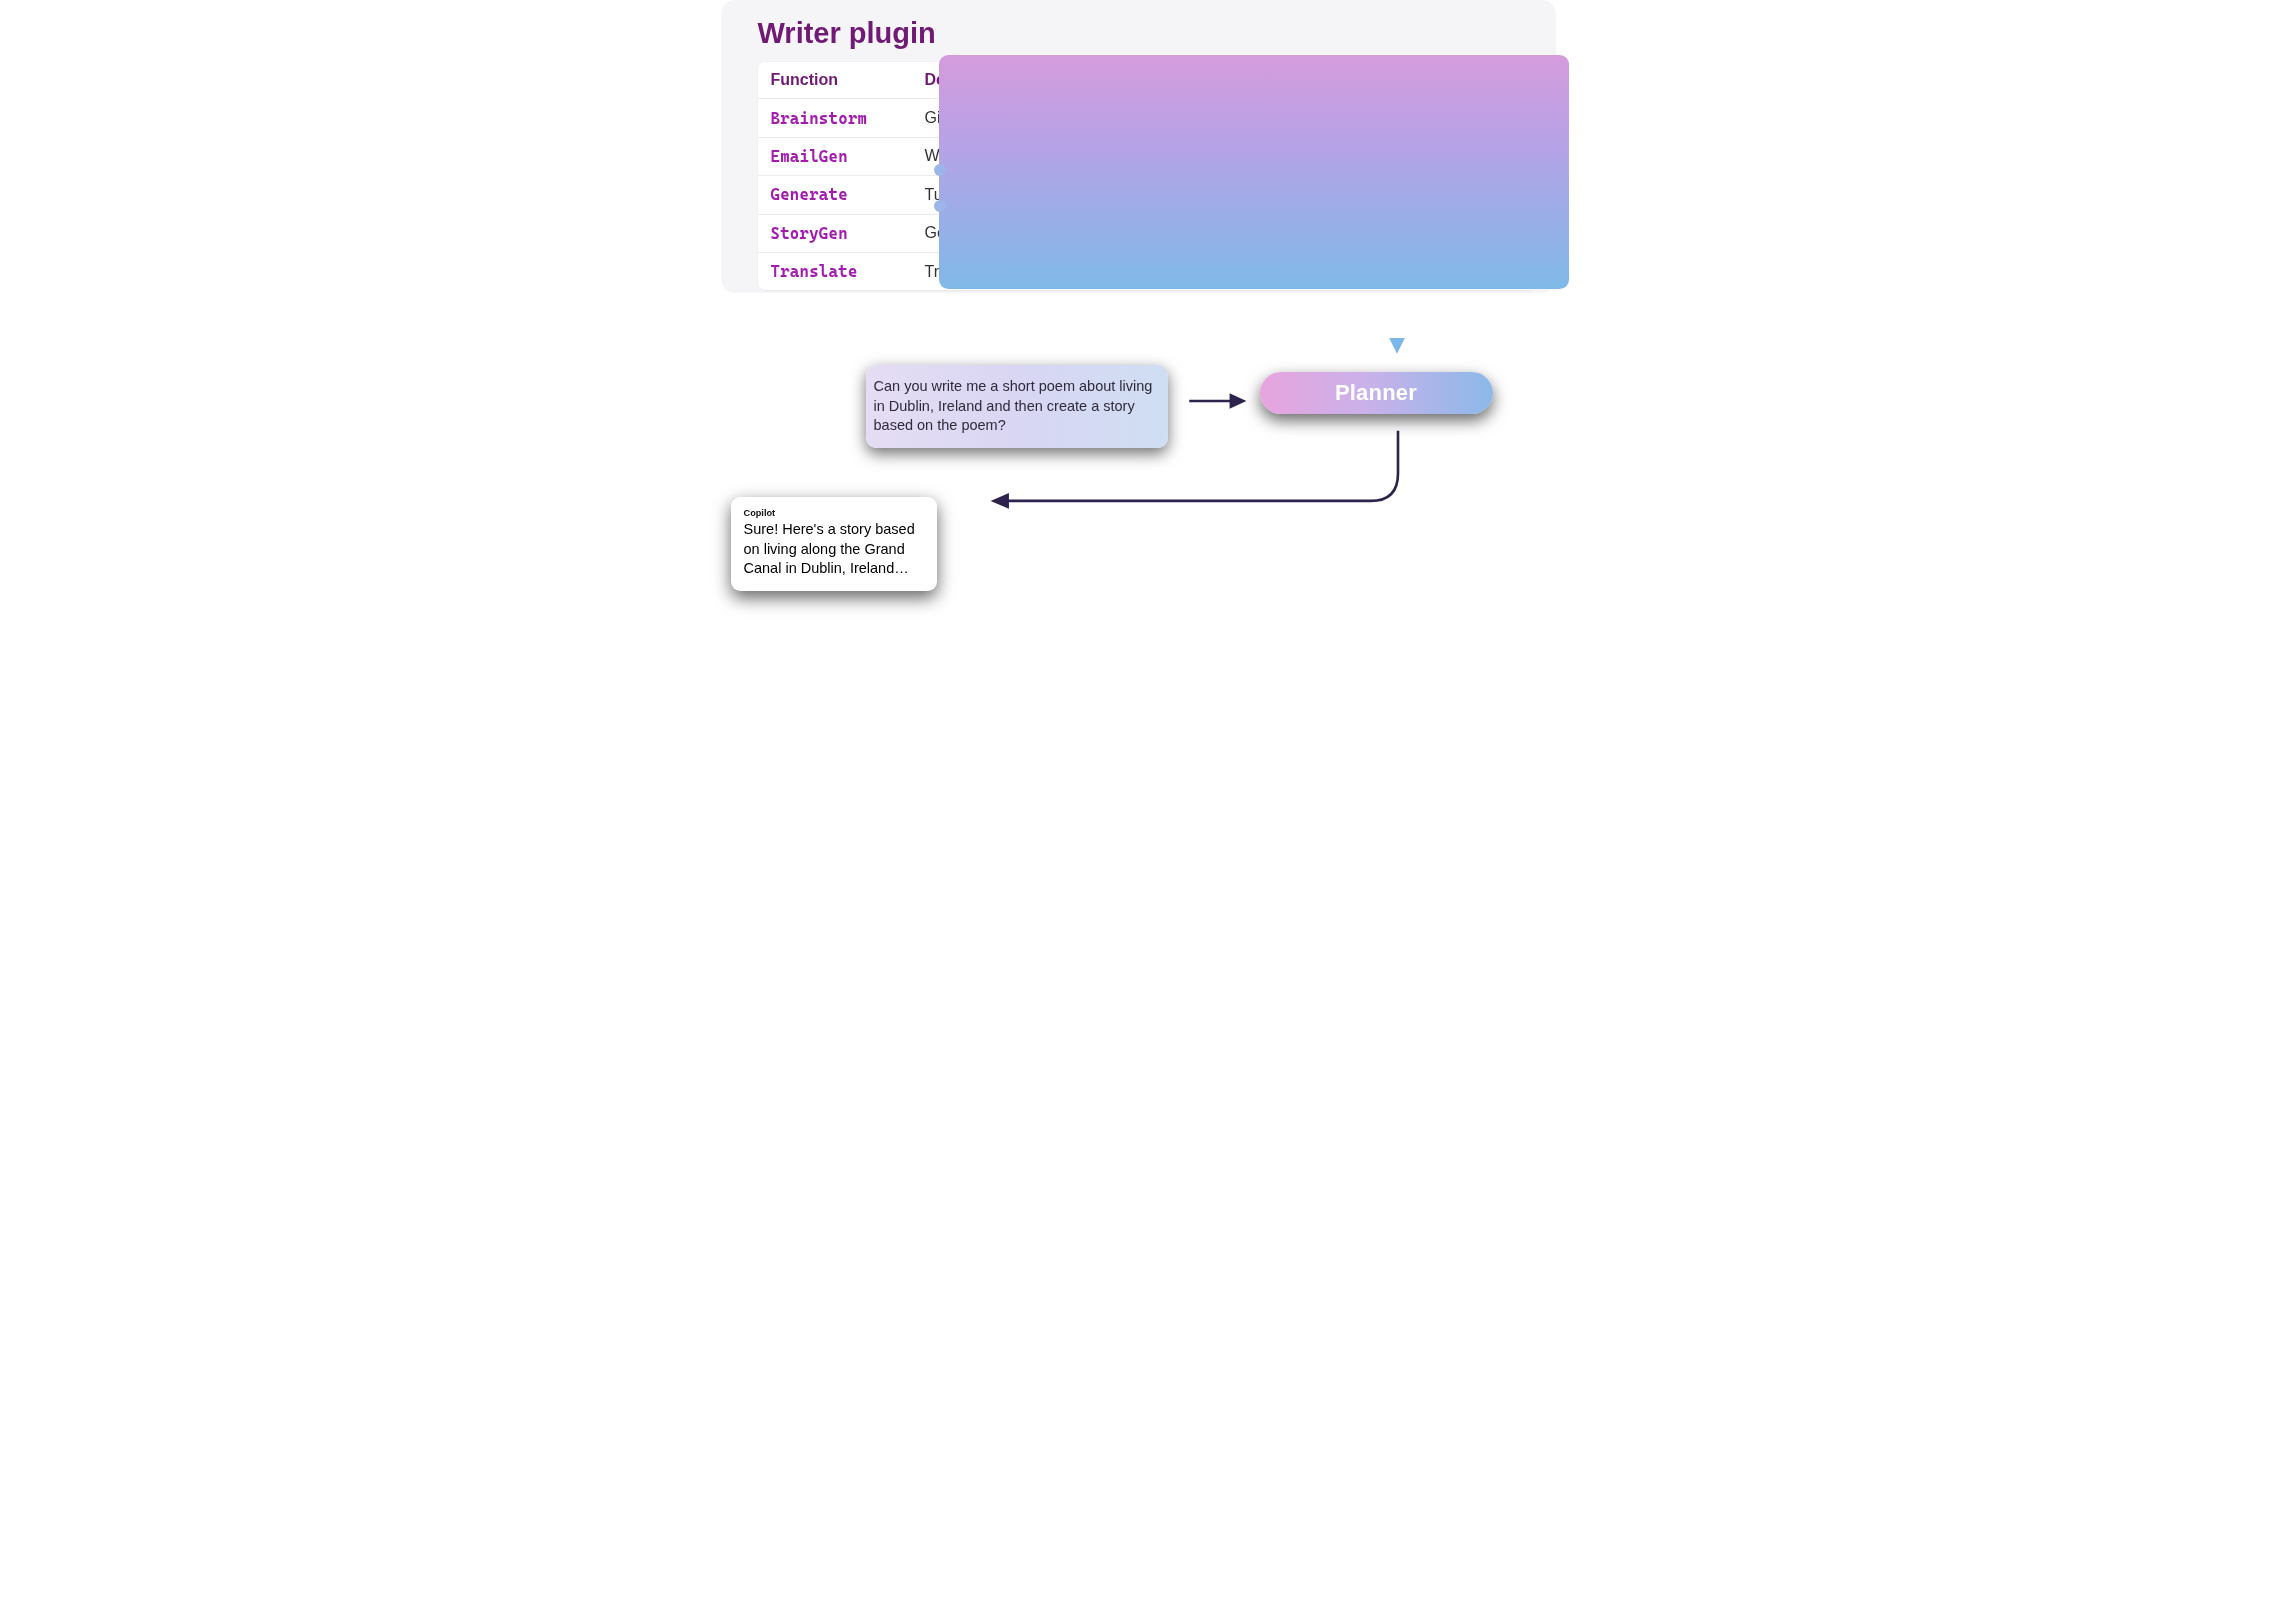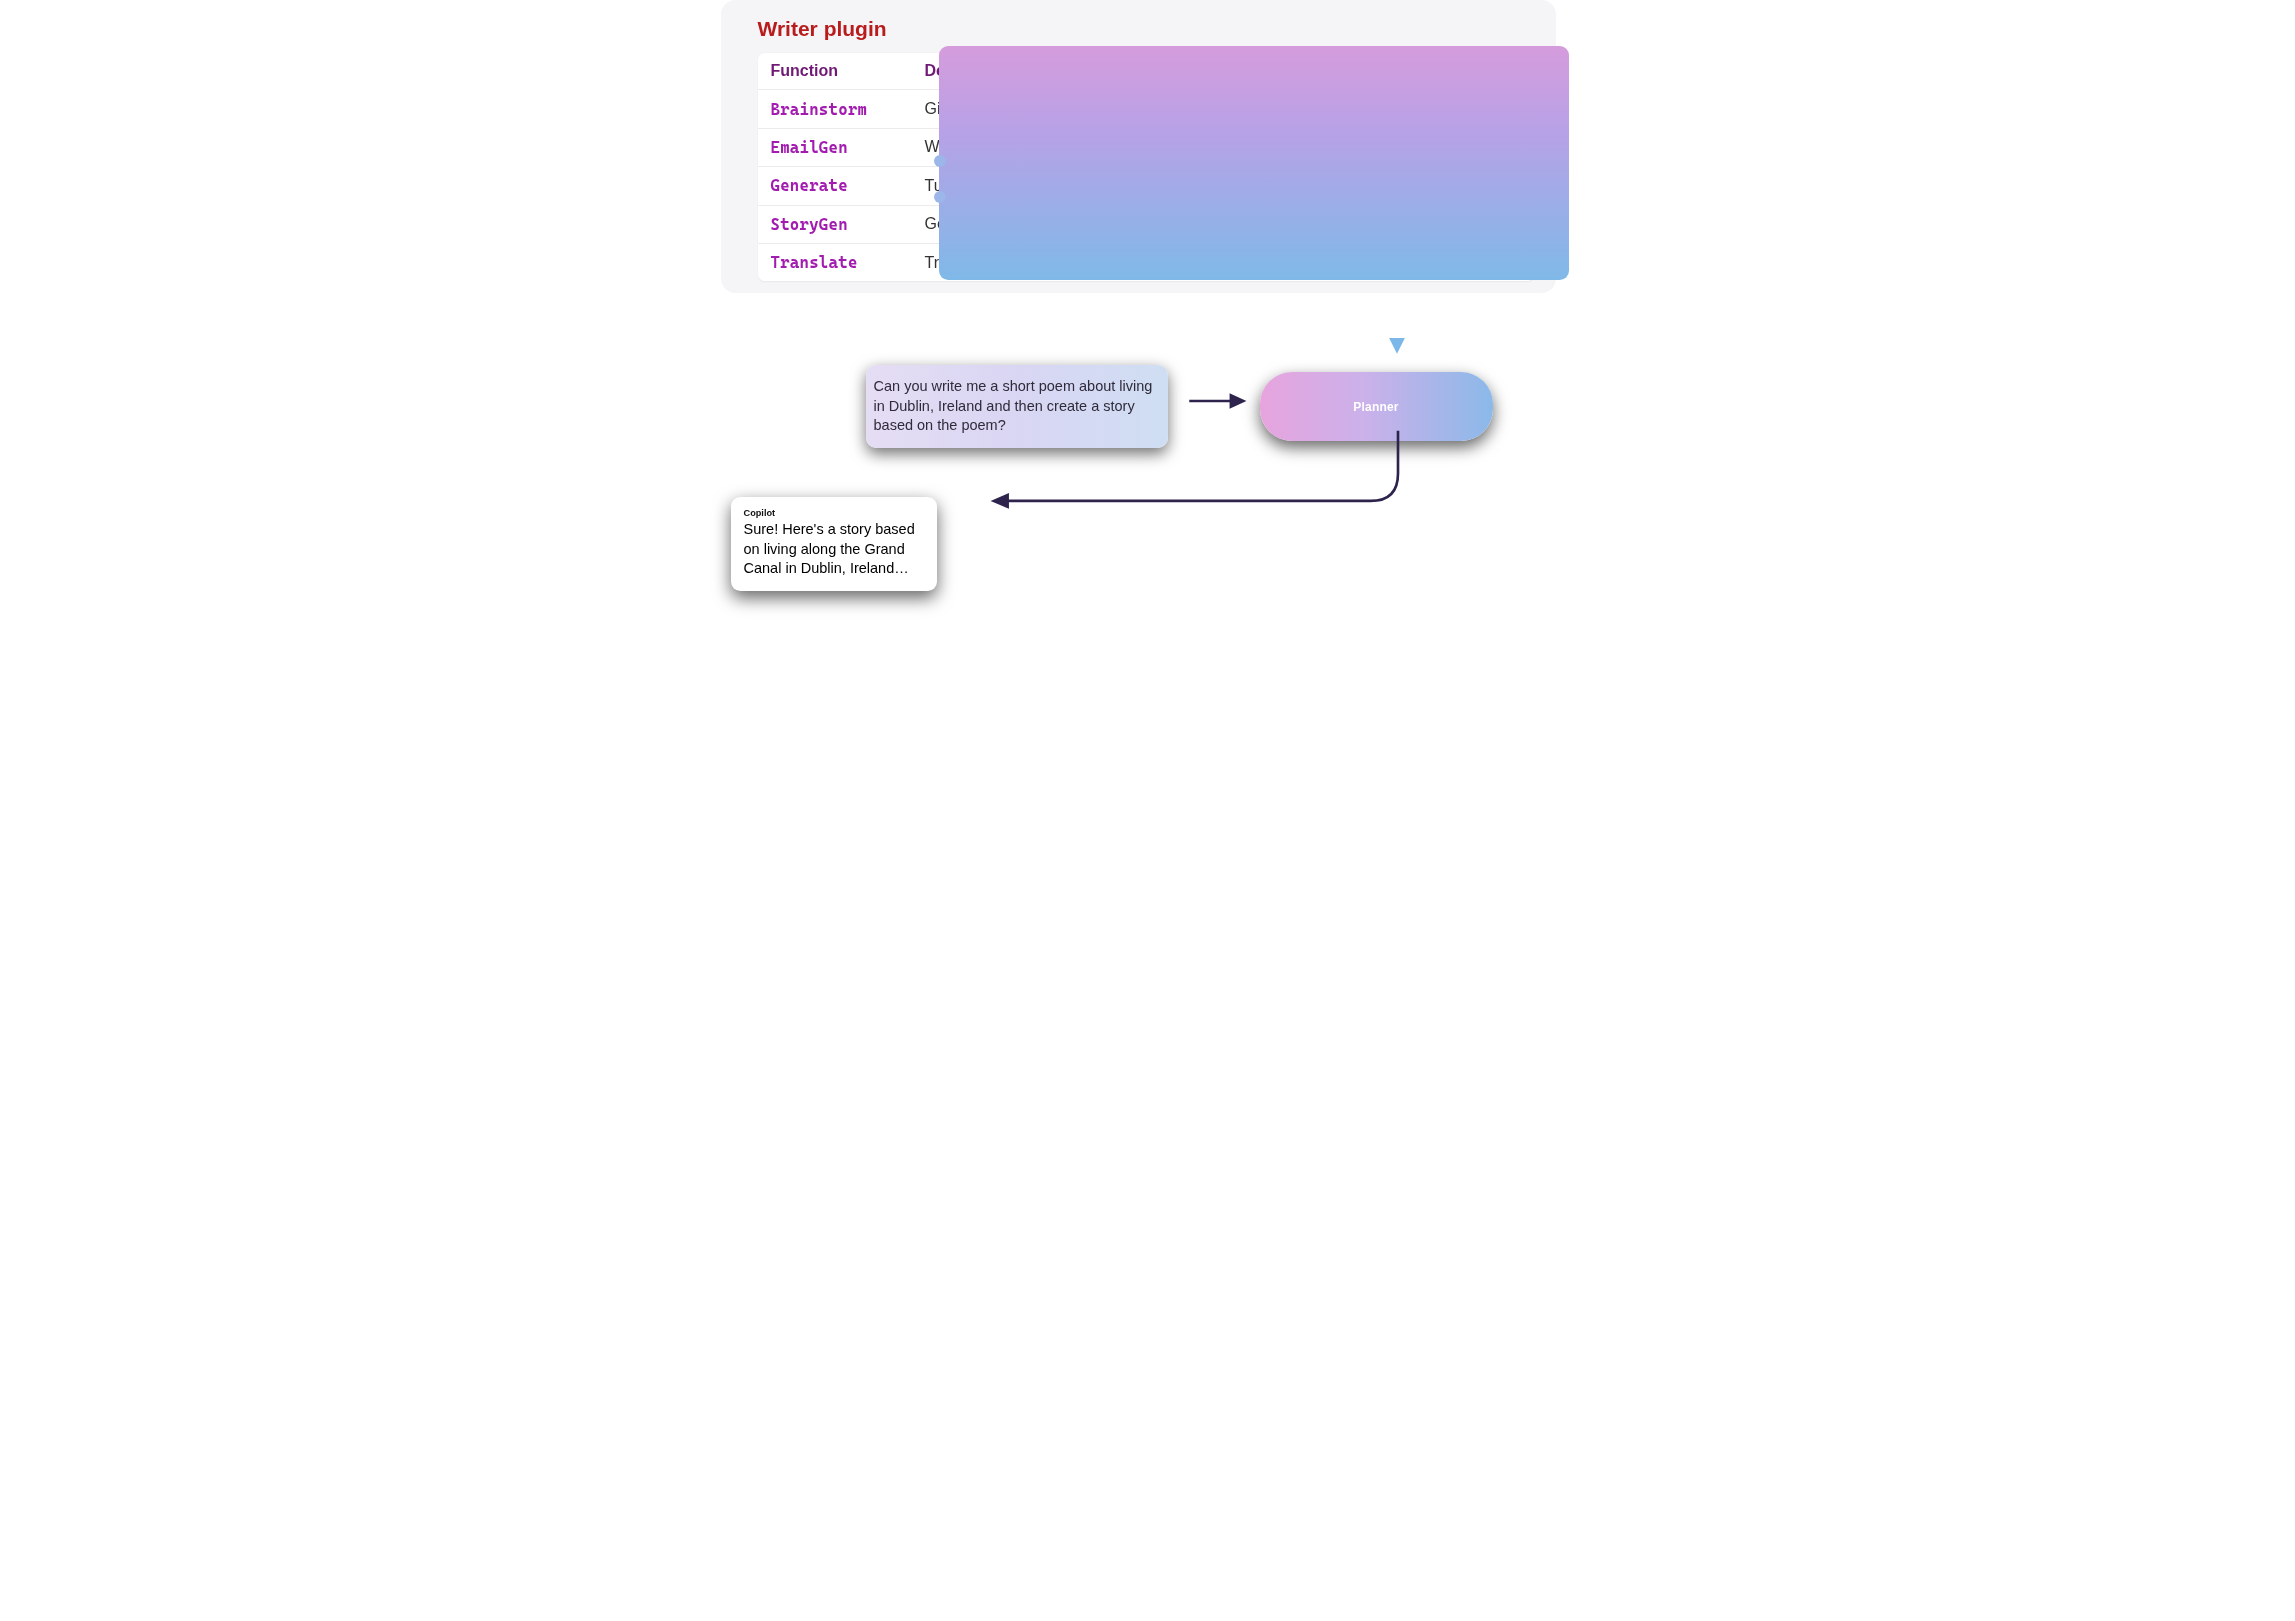--- a/index.html
+++ b/index.html
@@ -28,9 +28,9 @@
     padding: 17px 21px 18.4px 37px;
   }
   .plugin-title {
-    font-size: 21px;
-    font-weight: 700;
-    color: #b91c1c;
+    font-size: 29px;
+    font-weight: 700;
+    color: #701a75;
     margin-bottom: 12px;
   }
 

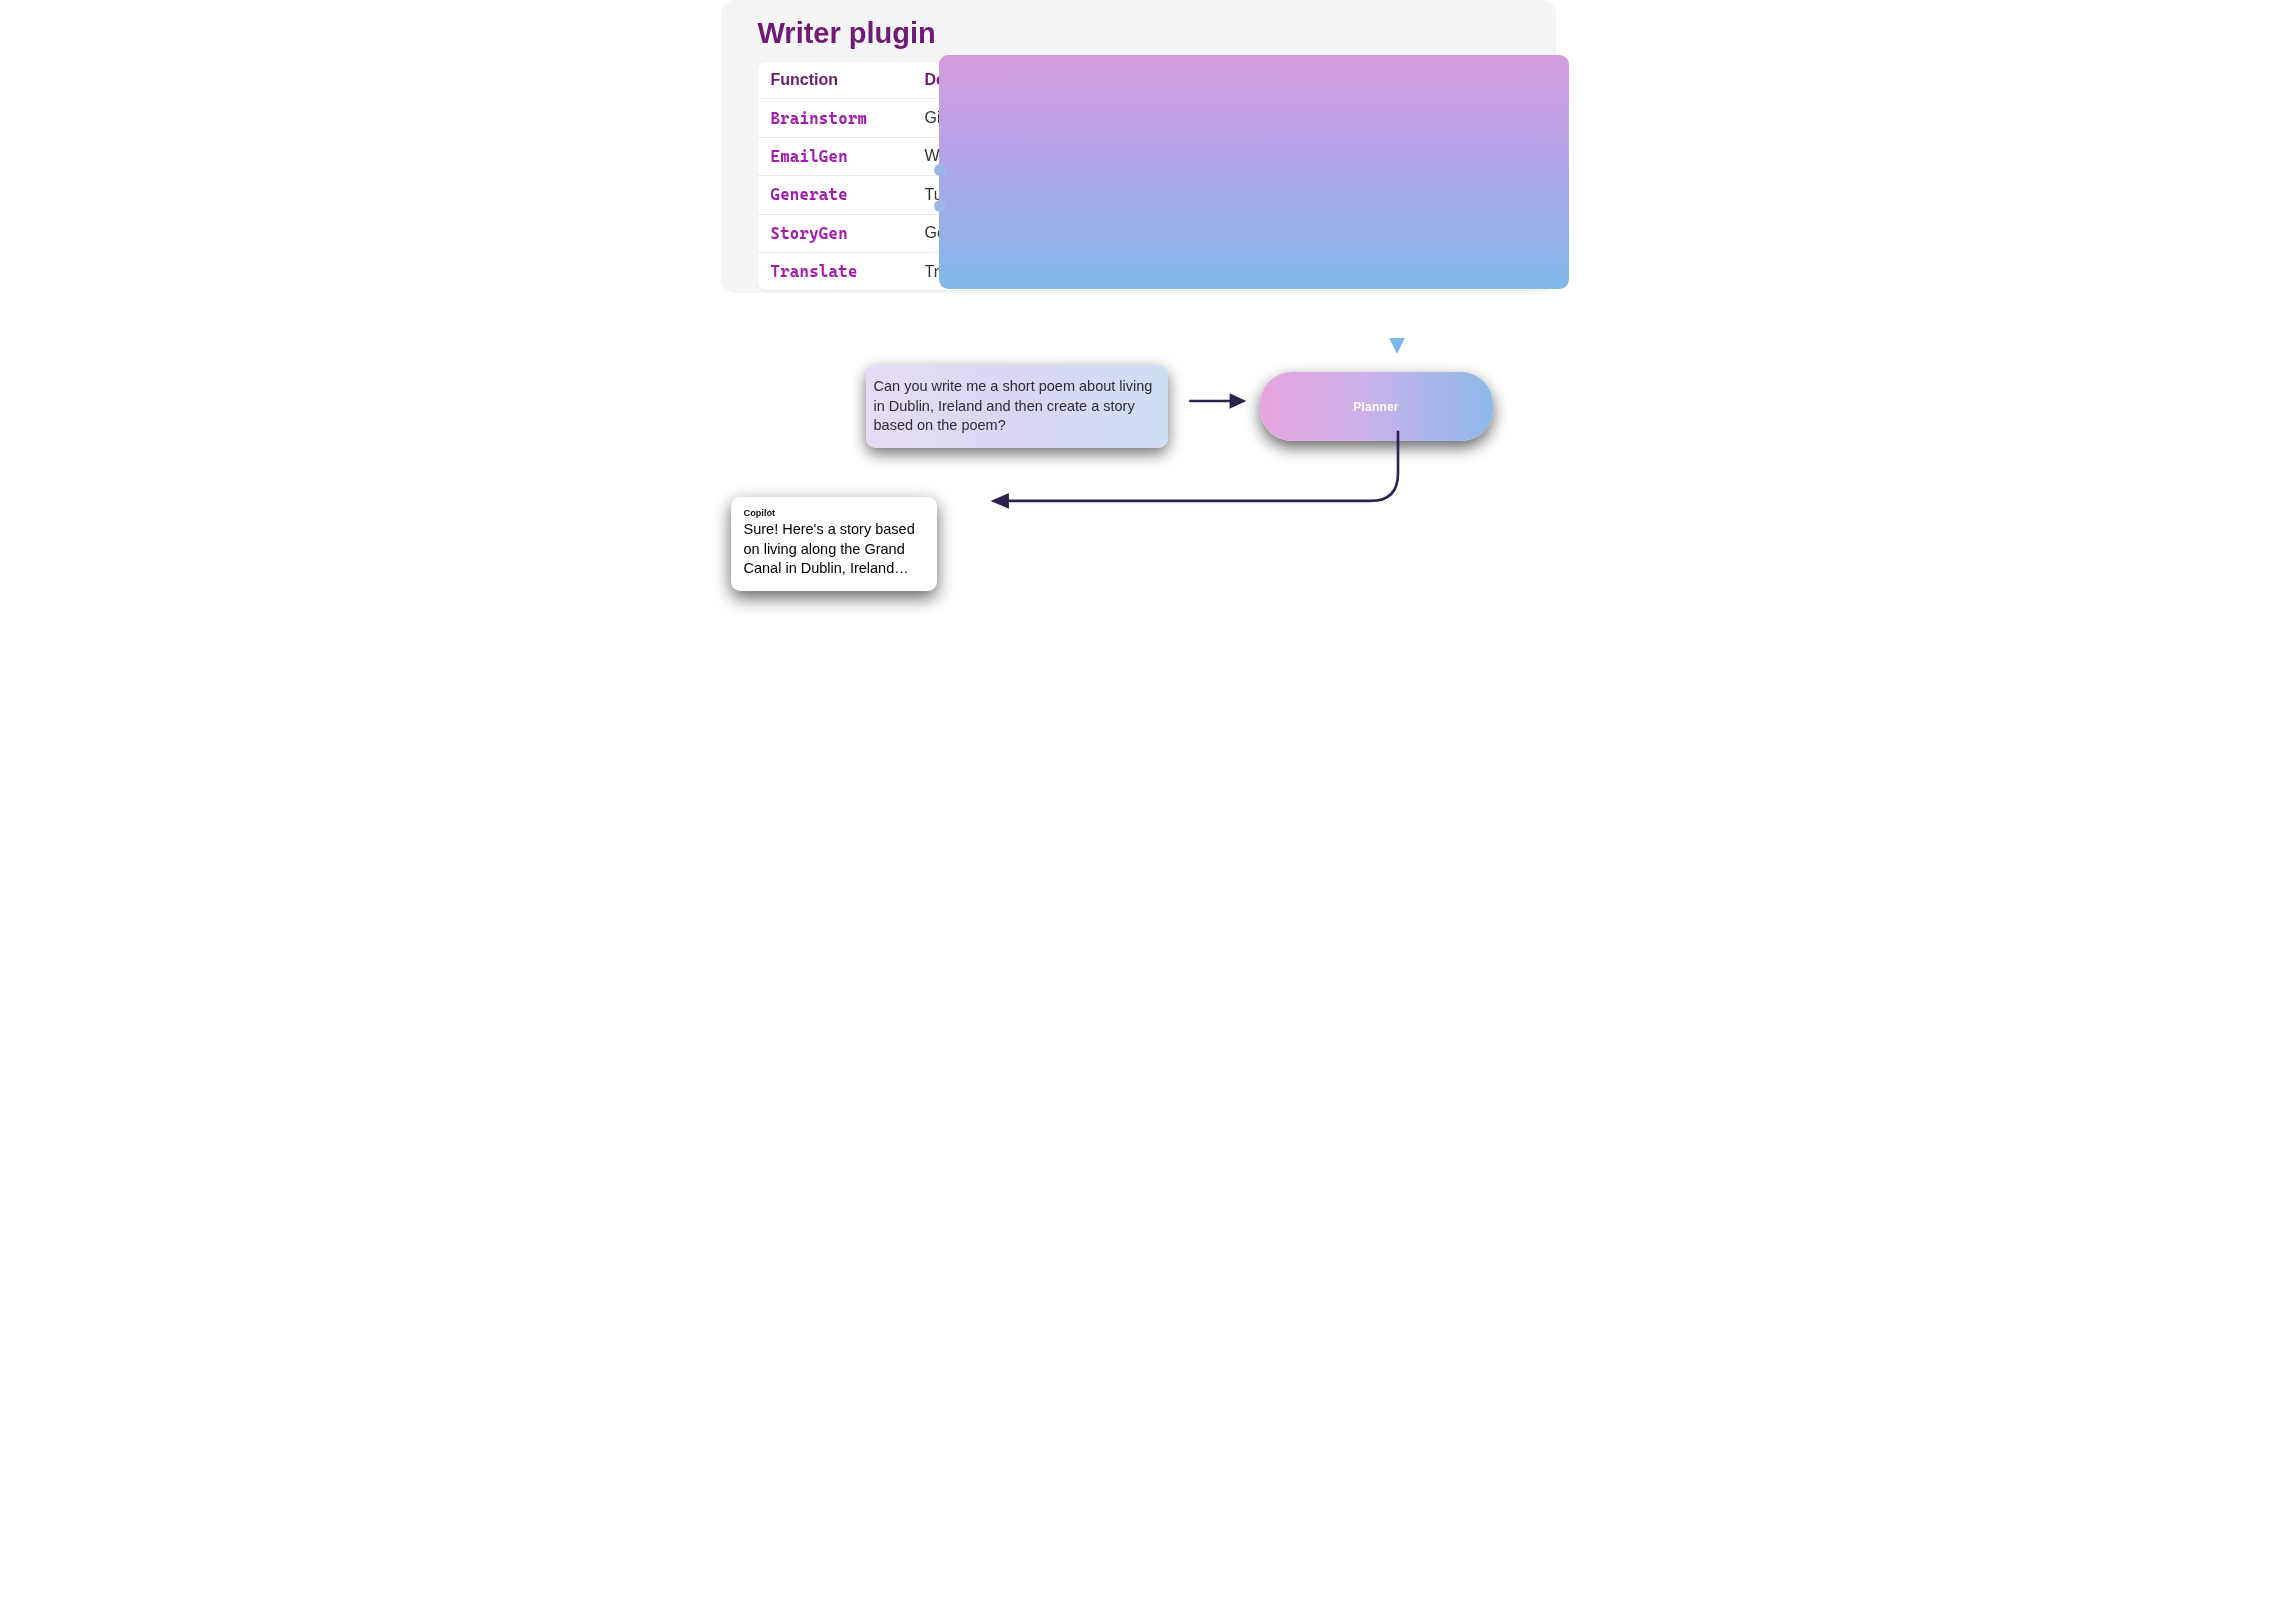--- a/index.html
+++ b/index.html
@@ -135,7 +135,7 @@
     left: 571px;
     top: 372px;
     width: 233px;
-    height: 69px;
+    height: 42px;
     border-radius: 32px;
     display: flex;
     align-items: center;
@@ -143,7 +143,7 @@
     background: linear-gradient(90deg, #e7a4de 0%, #cbb1ea 45%, #8bb9e9 100%);
     box-shadow: 0 6.6px 16px rgba(0,0,0,0.6);
     color: #ffffff;
-    font-size: 12px;
+    font-size: 22px;
     font-weight: 700;
     letter-spacing: 0.2px;
   }

